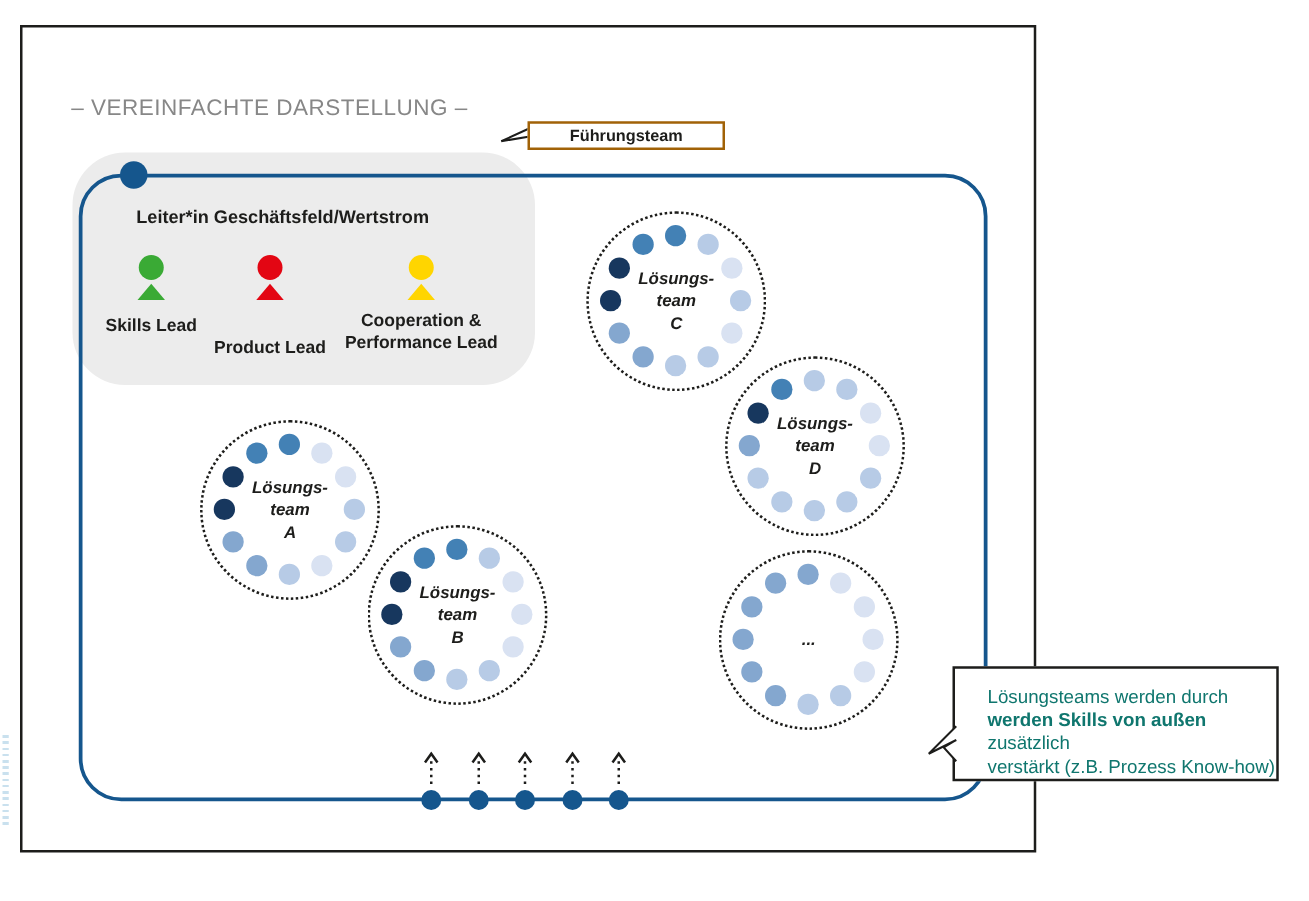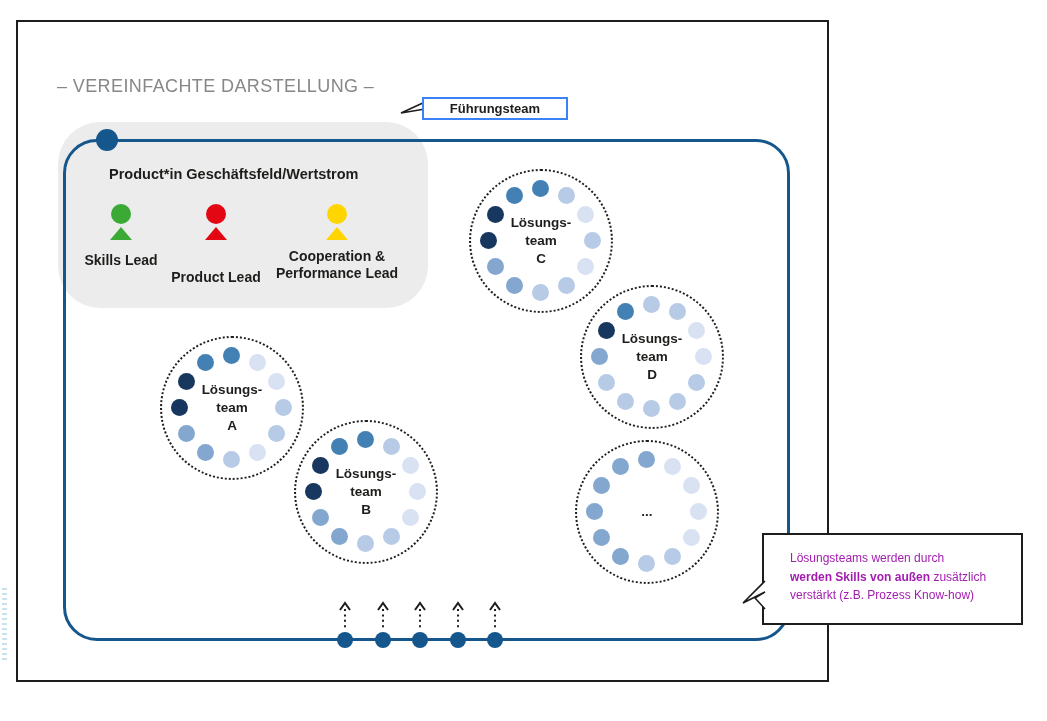--- a/index.html
+++ b/index.html
@@ -33,8 +33,8 @@
     background:#15568d;
   }
   .ft-box {
-    position:absolute; left:422px; top:97px; width:146px; height:23px;
-    background:#fff; border:2px solid #3b82f6; display:flex; align-items:center;
+    position:absolute; left:422px; top:97px; width:158px; height:23px;
+    background:#fff; border:2px solid #a16207; display:flex; align-items:center;
     justify-content:center; font-size:13px; font-weight:bold; color:#1d1d1b;
   }
   .ft-tail { position:absolute; left:398px; top:99px; }

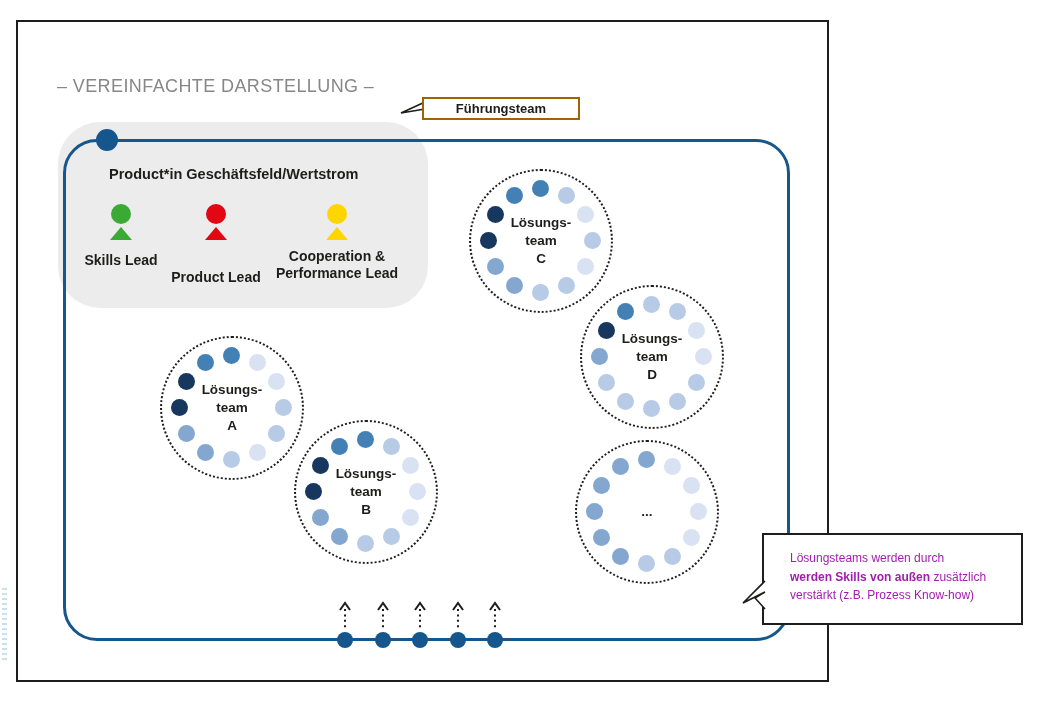--- a/index.html
+++ b/index.html
@@ -105,7 +105,7 @@
   </svg>
   <div class="ft-box">Führungsteam</div>
 
-  <div class="leiter-title">Product*in Geschäftsfeld/Wertstrom</div>
+  <div class="leiter-title">Leiter*in Geschäftsfeld/Wertstrom</div>
   <div id="leads-layer">
       <div class="lead-circle" style="background: rgb(58, 170, 53); left: 111px; top: 204px;"></div>
       <div class="lead-triangle" style="border-bottom: 13px solid rgb(58, 170, 53); left: 110px; top: 227px;"></div>

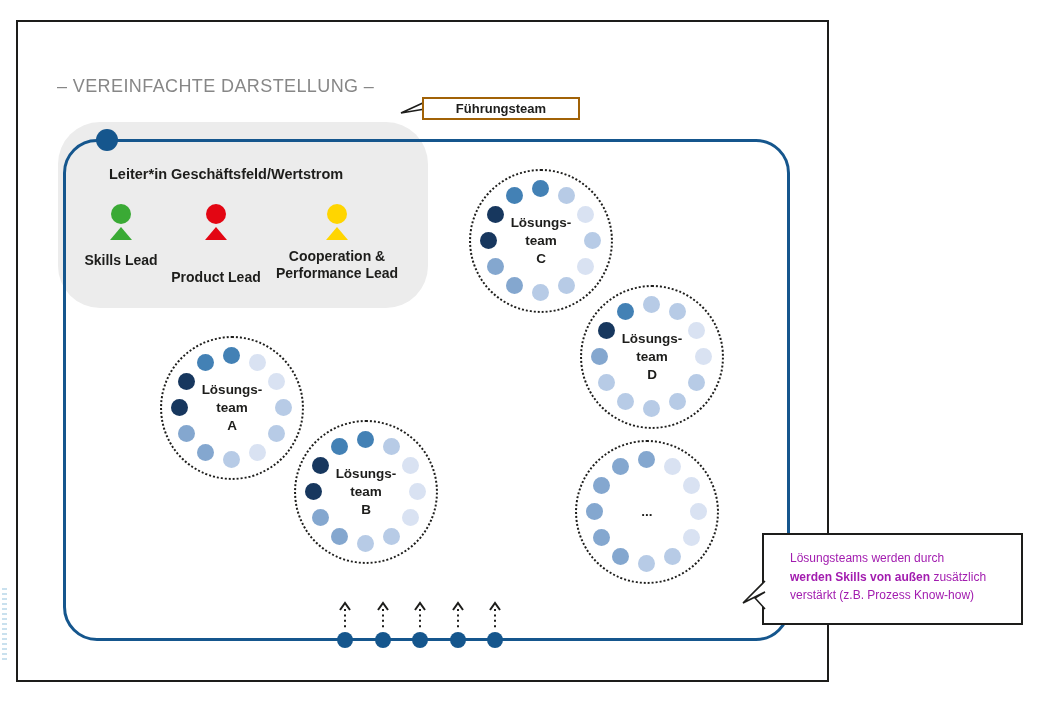--- a/index.html
+++ b/index.html
@@ -54,6 +54,7 @@
   .team-ring {
     position:absolute; width:144px; height:144px; border-radius:50%;
     border:2.5px dotted #1d1d1b;
+    font-style:italic;
   }
   .member-dot { position:absolute; width:17px; height:17px; border-radius:50%; }
   .team-label {

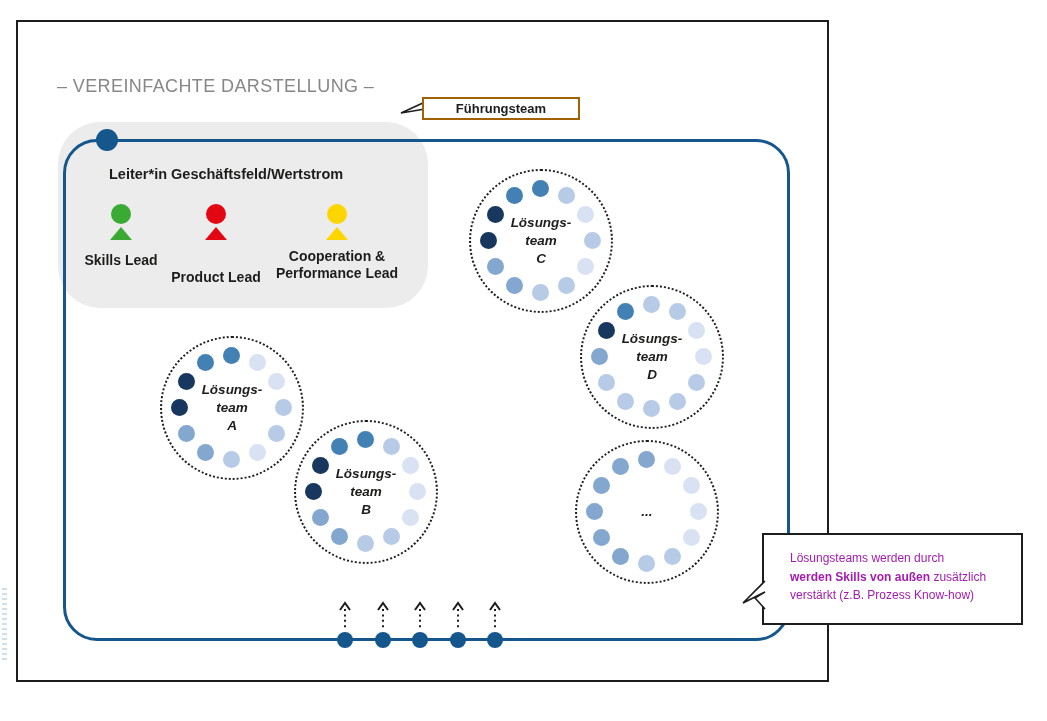--- a/index.html
+++ b/index.html
@@ -76,7 +76,7 @@
     background:#fff; border:2px solid #1d1d1b; z-index:20;
   }
   .callout-text {
-    position:absolute; left:26px; top:14px; font-size:12px; color:#a21caf;
+    position:absolute; left:26px; top:14px; font-size:15px; color:#0f766e;
     line-height:18.5px;
   }
   .callout-text .b { font-weight:bold; }

